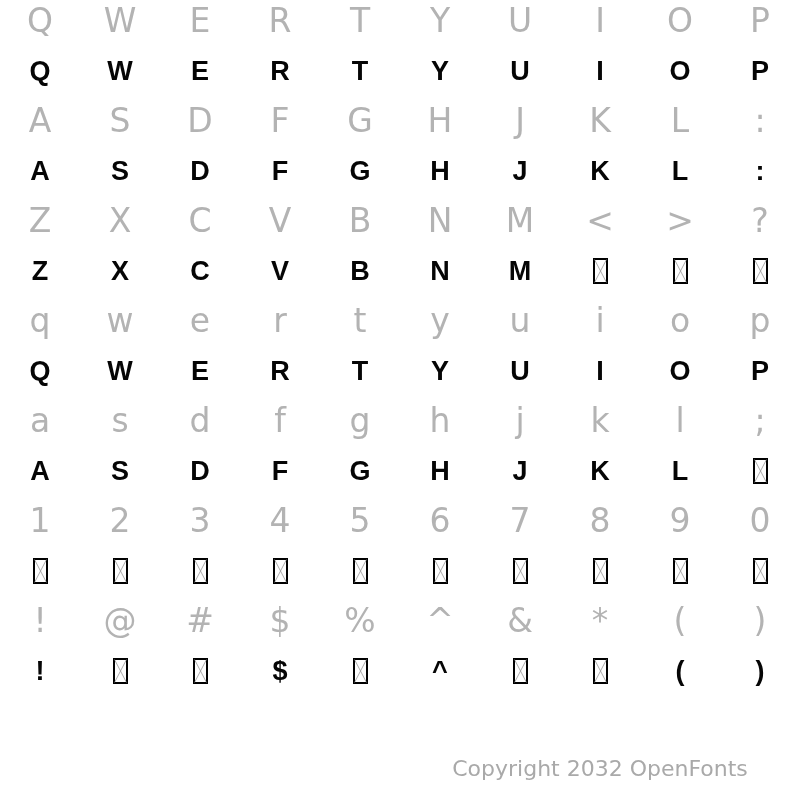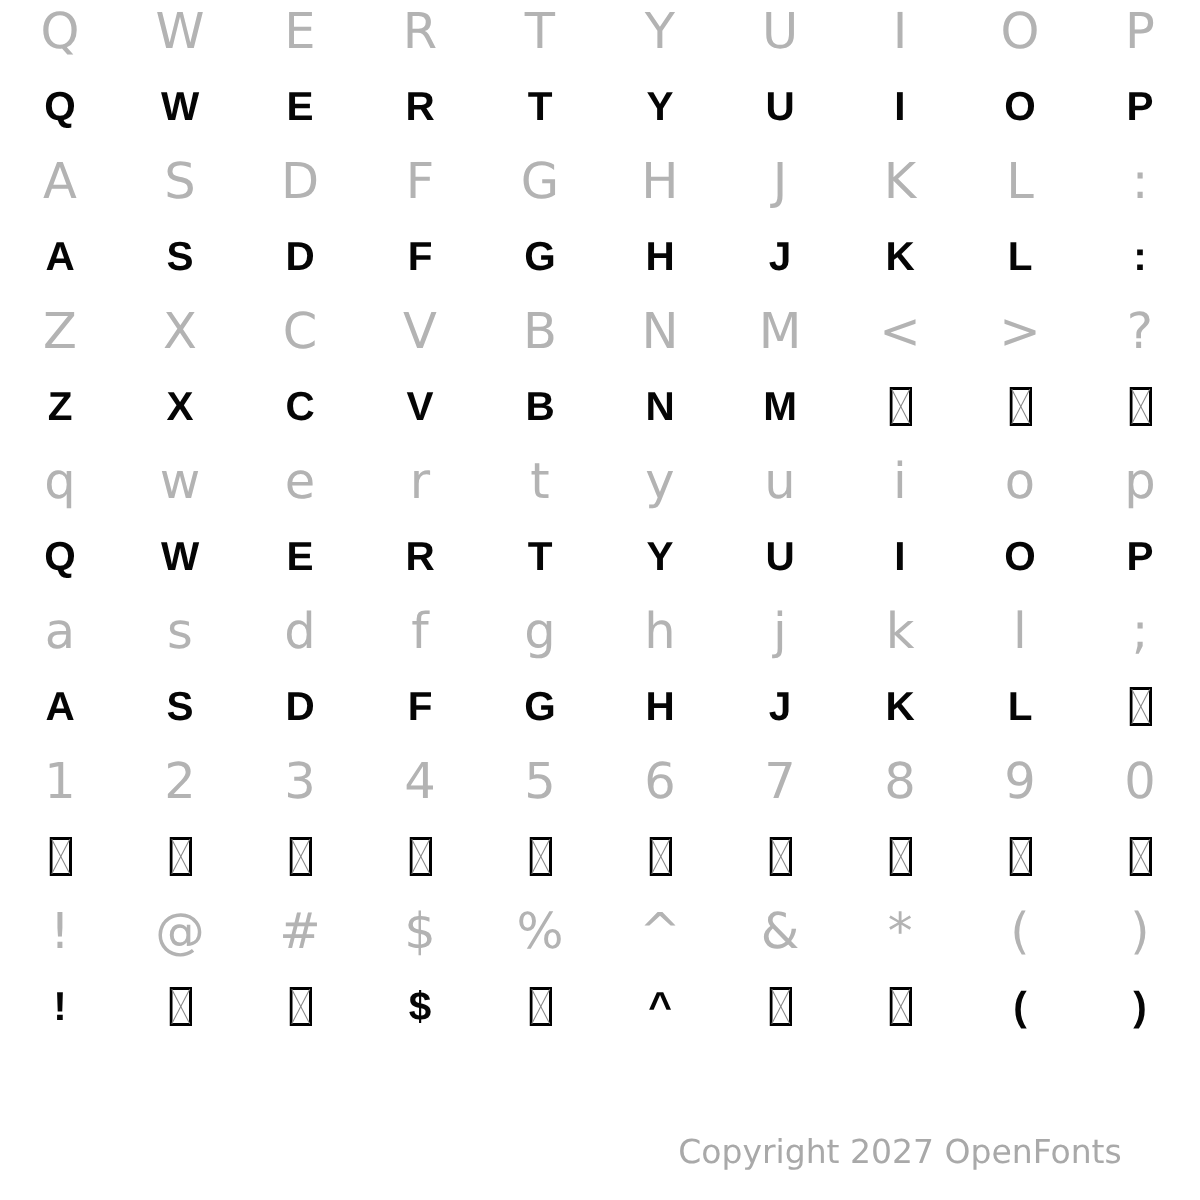--- a/index.html
+++ b/index.html
@@ -317,7 +317,7 @@
         <span class="cell">)</span>
       </div>
     </div>
-  <div class="footer">Copyright 2027 OpenFonts</div>
+  <div class="footer">Copyright 2032 OpenFonts</div>
 </div>
 
 </body></html>

